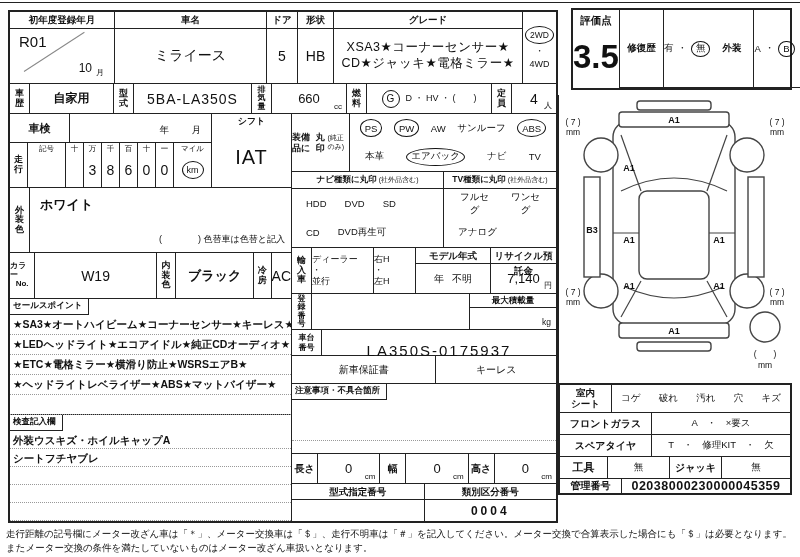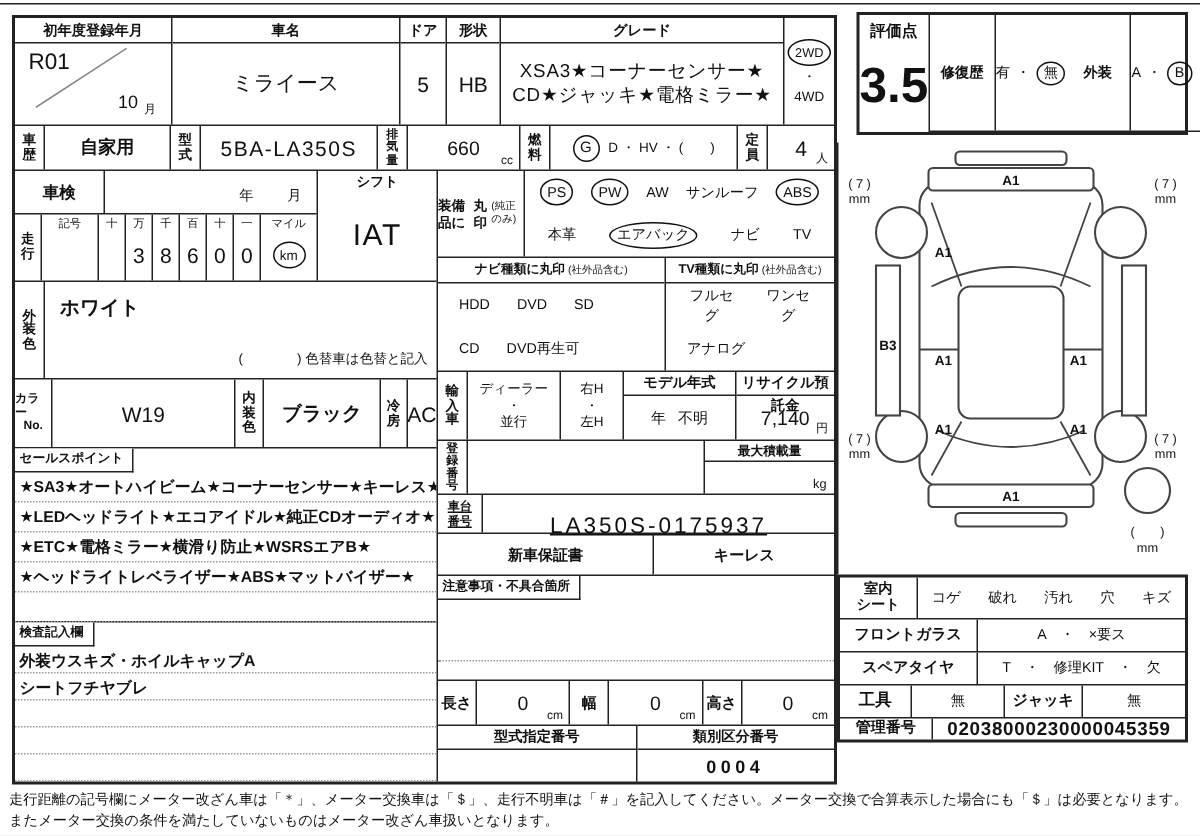--- a/index.html
+++ b/index.html
@@ -105,7 +105,7 @@
 
   
   .import-block { height:46px; border-bottom:1.5px solid #222; display:flex; }
-  .imp-cell { border-right:1px solid #222; display:flex; flex-direction:column; align-items:center;
+  .imp-cell { border-right:1px solid #222; display:flex; flex-direction:column; 
     justify-content:center; font-size:9px; line-height:1.25; }
   .imp-head-cell { border-right:1px solid #222; display:flex; flex-direction:column; }
   .imp-head-cell:last-child { border-right:none; }

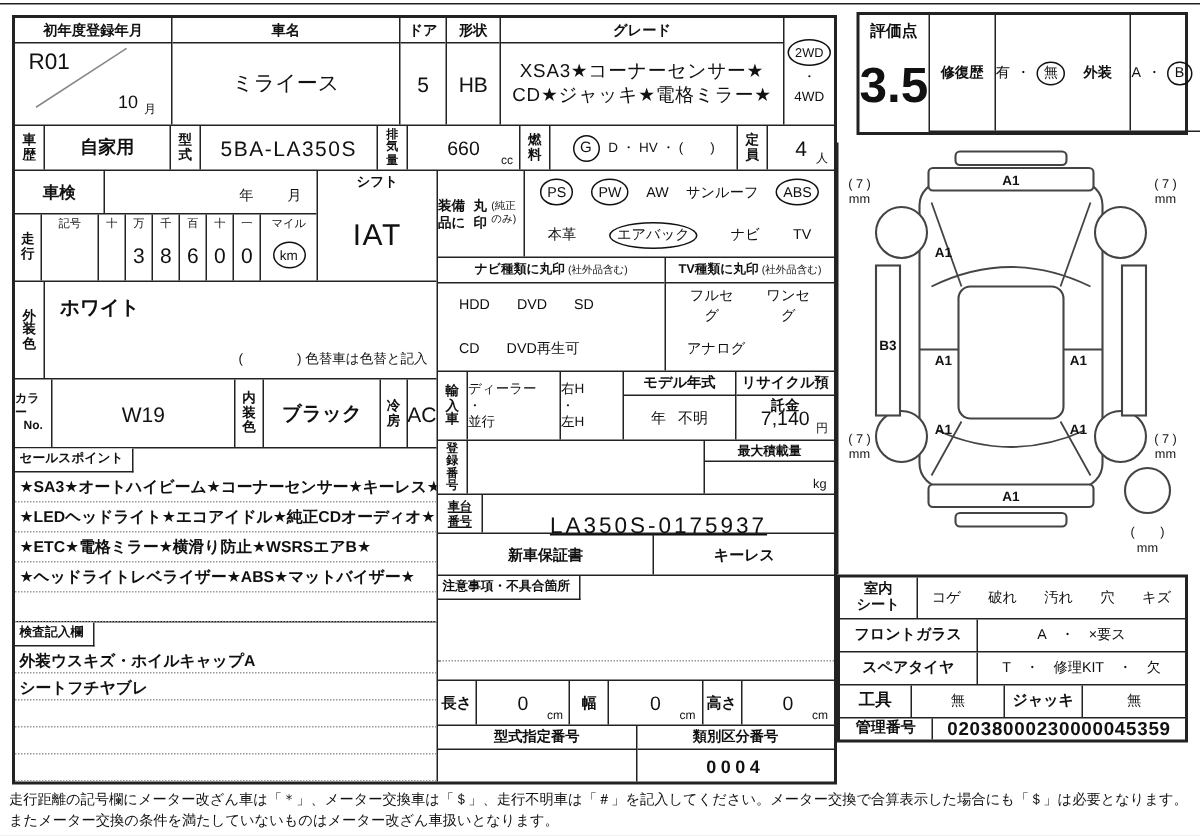--- a/index.html
+++ b/index.html
@@ -120,7 +120,7 @@
   .payload-v { flex:1; position:relative; }
   .payload-unit { position:absolute; right:5px; bottom:2px; font-size:8.5px; }
 
-  .chassis-block { height:26px; border-bottom:1px solid #222; display:flex;text-decoration:underline; }
+  .chassis-block { height:26px; border-bottom:1px solid #222; display:flex; }
   .chassis-label { width:30px; border-right:1px solid #222; display:flex; flex-direction:column;
     align-items:center; justify-content:center; font-size:8px; font-weight:bold; line-height:1.15; }
   .chassis-val { flex:1; display:flex; align-items:center; justify-content:center; font-size:15px; letter-spacing:2px;margin-top:16px; }

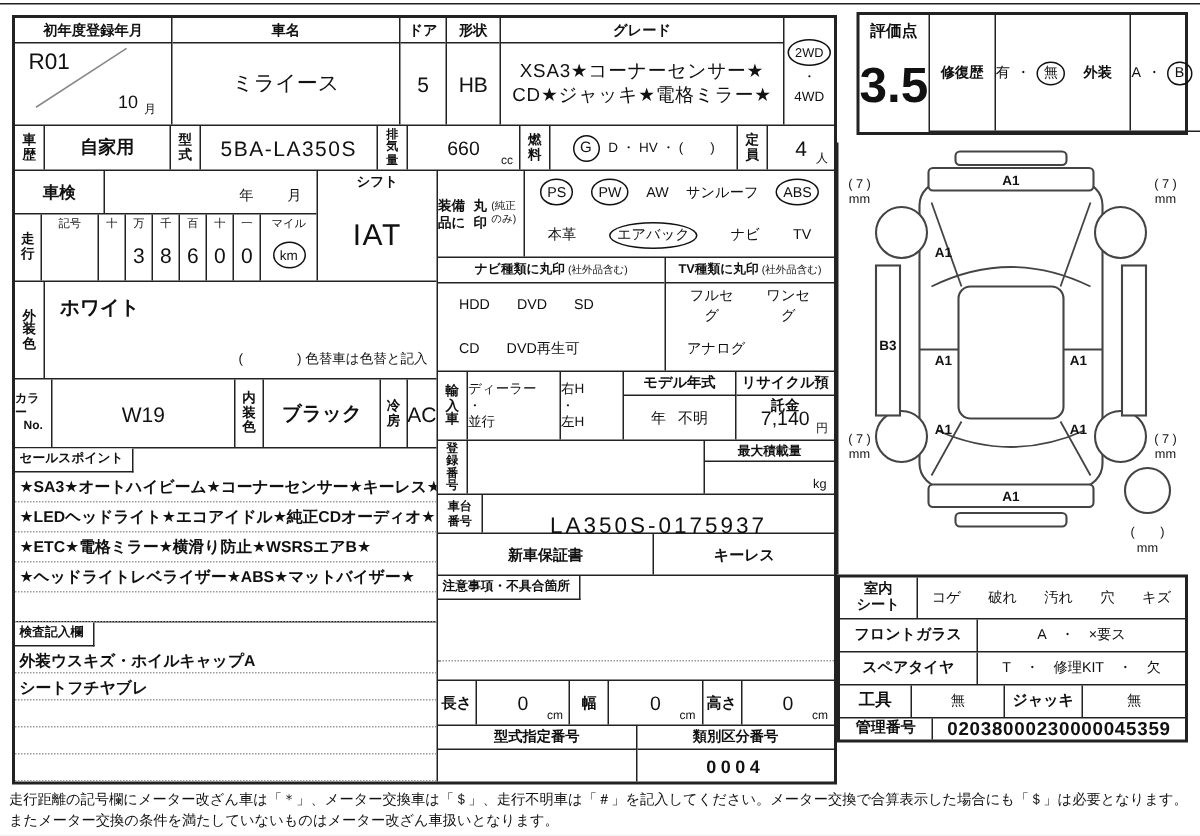--- a/index.html
+++ b/index.html
@@ -126,7 +126,7 @@
   .chassis-val { flex:1; display:flex; align-items:center; justify-content:center; font-size:15px; letter-spacing:2px;margin-top:16px; }
 
   .warranty-block { height:28px; border-bottom:1px solid #222; display:flex; }
-  .warranty-cell { display:flex; align-items:center; justify-content:center; font-size:10px; font-weight:bold; }
+  .warranty-cell { display:flex; align-items:center; justify-content:center; font-size:10px; font-weight:normal; }
 
   .notes-block { height:70px; border-bottom:1.5px solid #222; position:relative; }
   .notes-dot { position:absolute; left:0; right:0; bottom:12px; border-bottom:1px dotted #999; }

